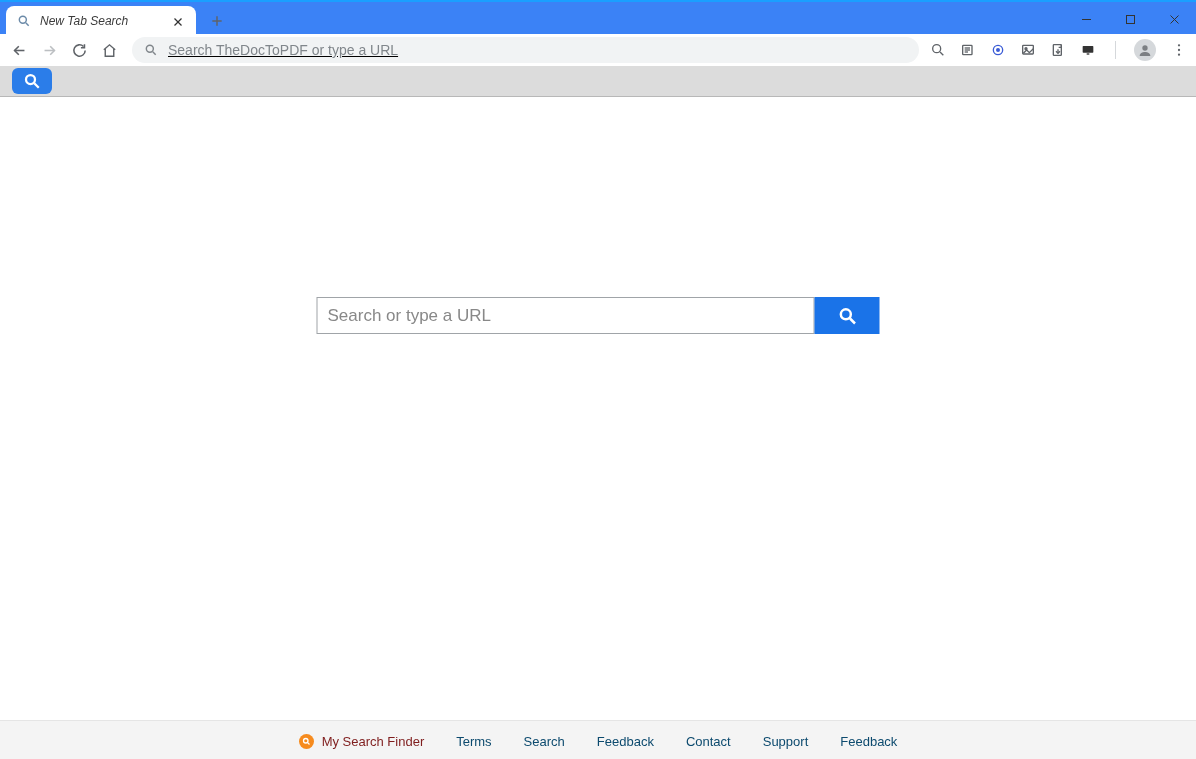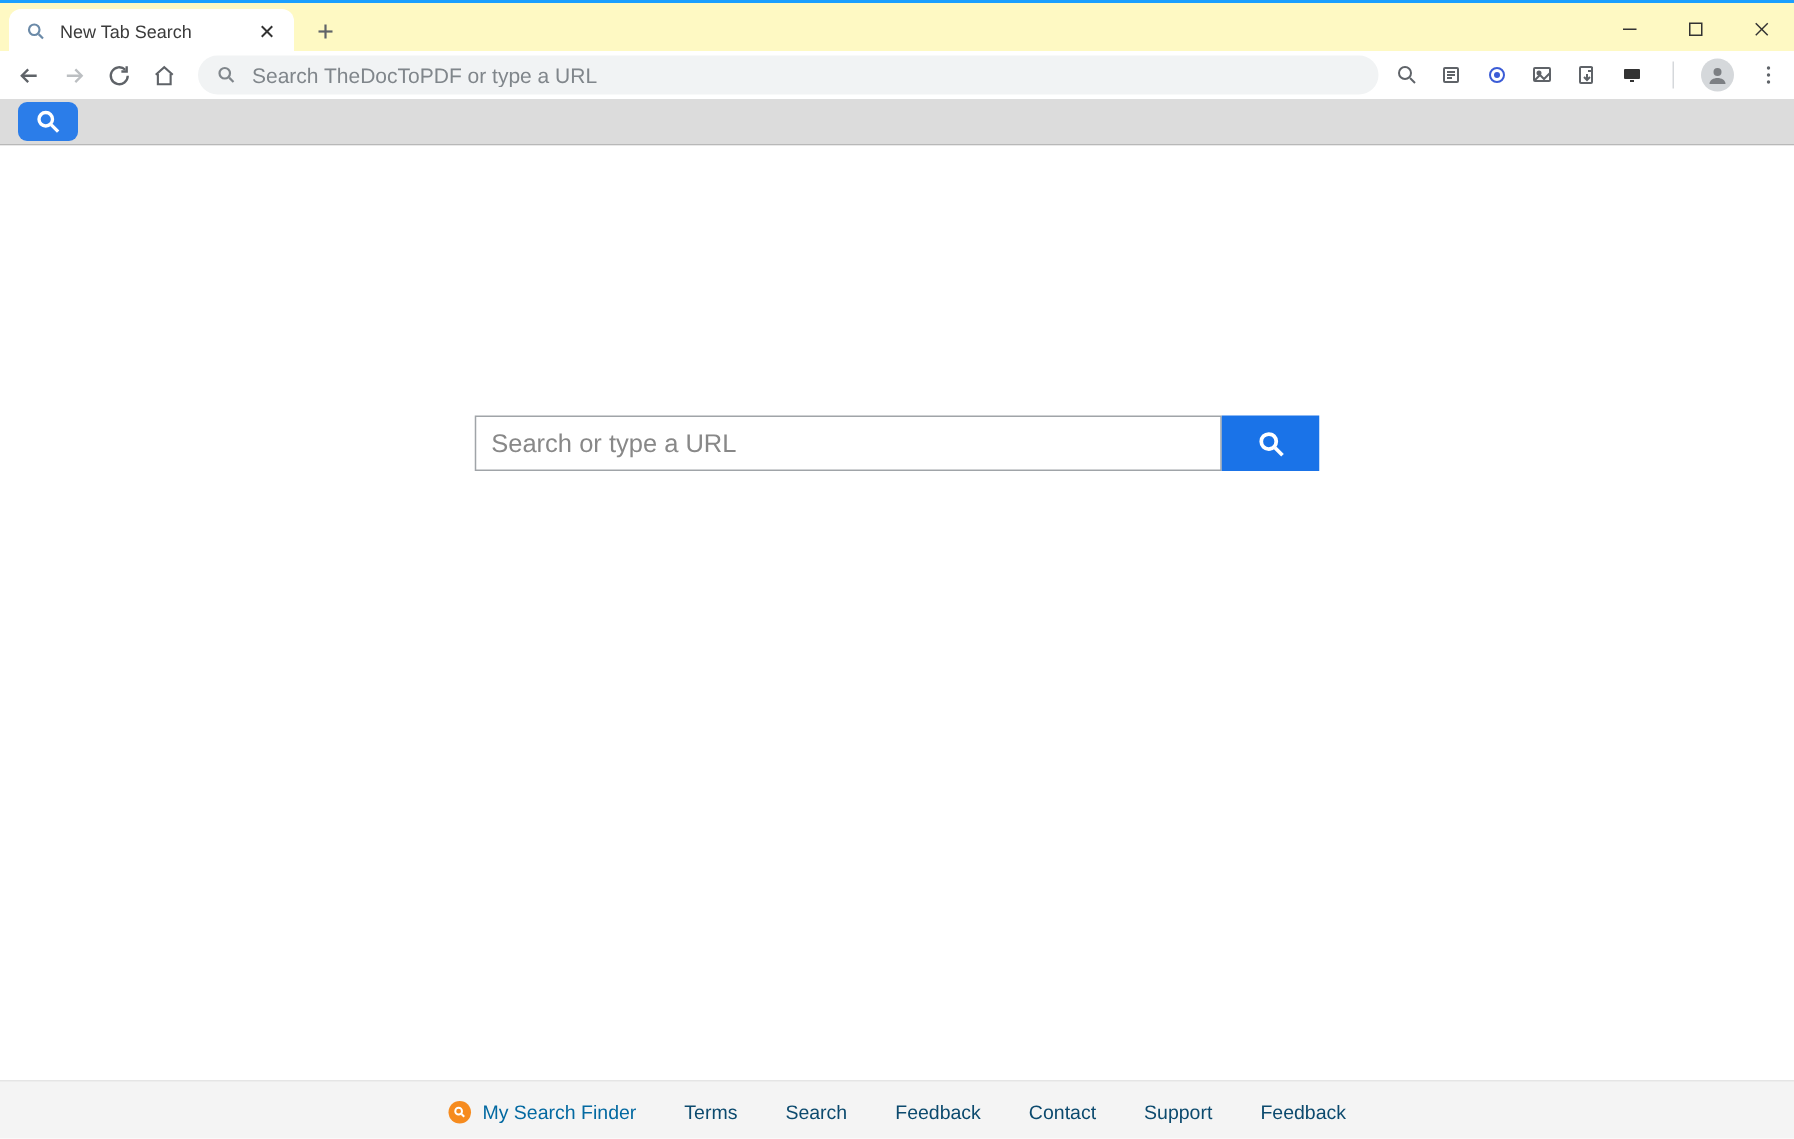--- a/index.html
+++ b/index.html
@@ -8,8 +8,9 @@
   
   .titlebar {
     display: flex; align-items: flex-start; height: 34px;
-    background: #fef9c3; border-top: 2px solid #1a9fff;
+    background: #3b82f6; border-top: 2px solid #1a9fff;
     position: relative;
+    font-style: italic;
   }
   .tab {
     display: flex; align-items: center; height: 30px; margin-top: 4px;

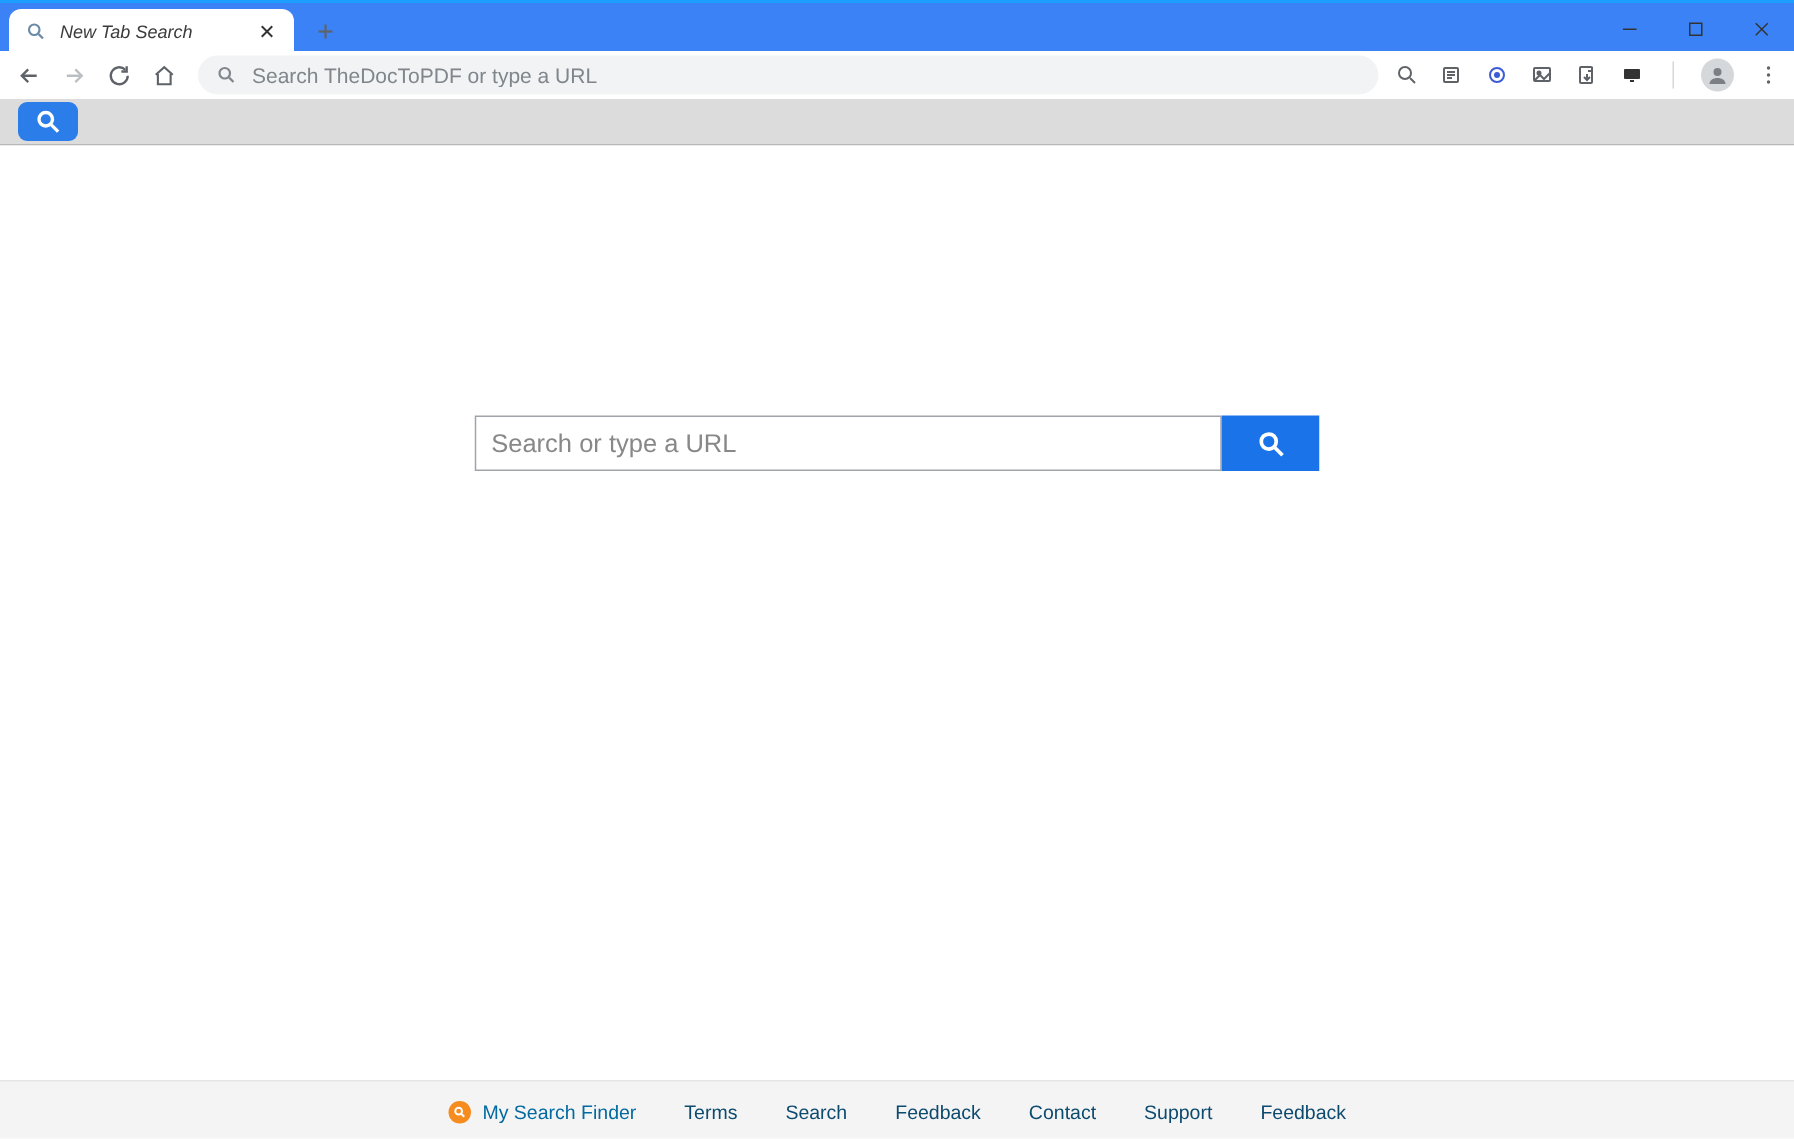--- a/index.html
+++ b/index.html
@@ -33,7 +33,7 @@
   
   .toolbar {
     height: 30px; display:flex; align-items:center;
-    background:#fff; padding: 16px 6px; gap:4px;
+    background:#fff; padding: 16px 6px; gap:4px;text-decoration:underline;
   }
   .nav-btn { width:26px; height:26px; display:flex;align-items:center;justify-content:center; color:#5f6368; }
   .nav-btn.disabled { color:#b7bbc0; }

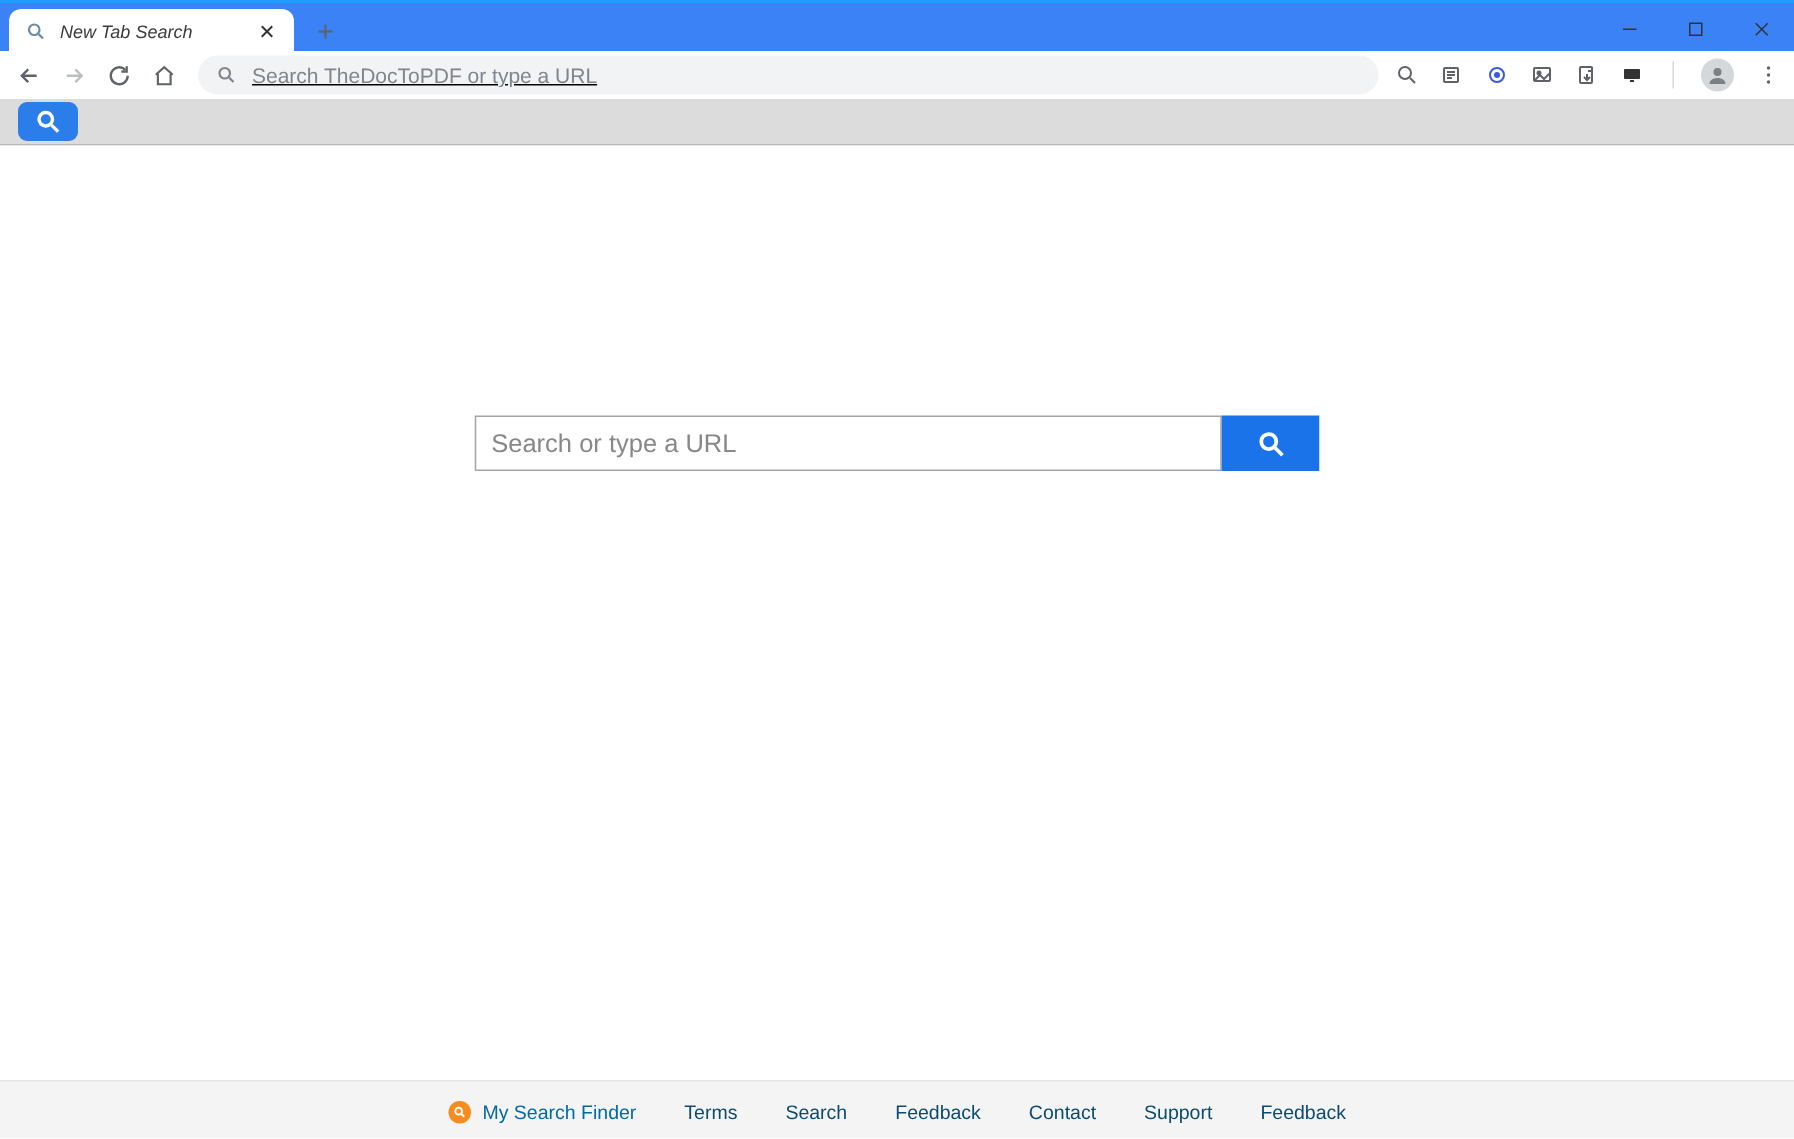--- a/index.html
+++ b/index.html
@@ -81,7 +81,7 @@
   }
   .center-wrap {
     position:absolute; left:50%; transform:translateX(-50%);
-    top:180px; display:flex;
+    top:200px; display:flex;
   }
   .center-input {
     width:498px; height:37px;

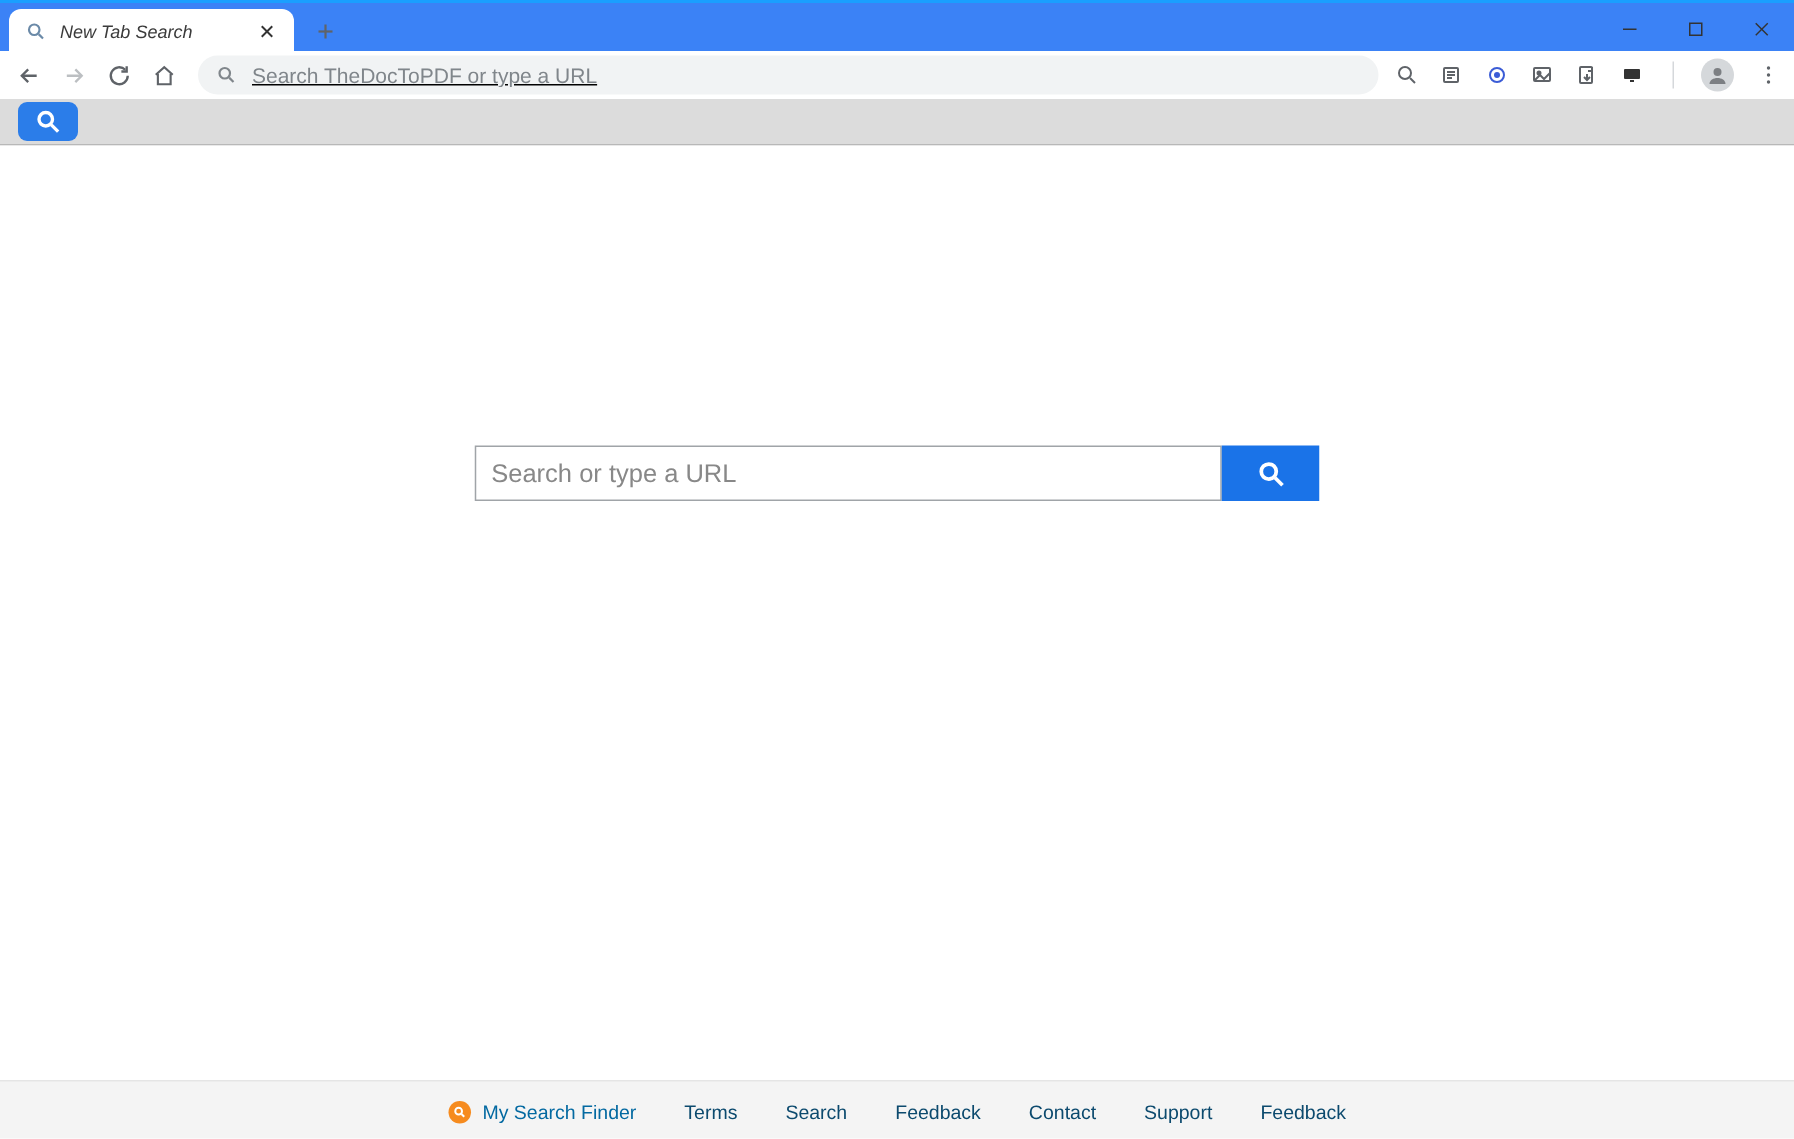--- a/index.html
+++ b/index.html
@@ -101,7 +101,7 @@
     justify-content:center; gap:32px; font-size:13px; color:#8a8a8a;
     border-top:1px solid #e5e5e5;
   }
-  .footer .logo-wrap{display:flex;align-items:center;gap:8px;color:#0369a1;}
+  .footer .logo-wrap{display:flex;align-items:center;gap:8px;color:#7f1d1d;}
   .footer .logo{
     width:15px;height:15px;border-radius:50%;
     background:#f68b1e;display:flex;align-items:center;justify-content:center;

